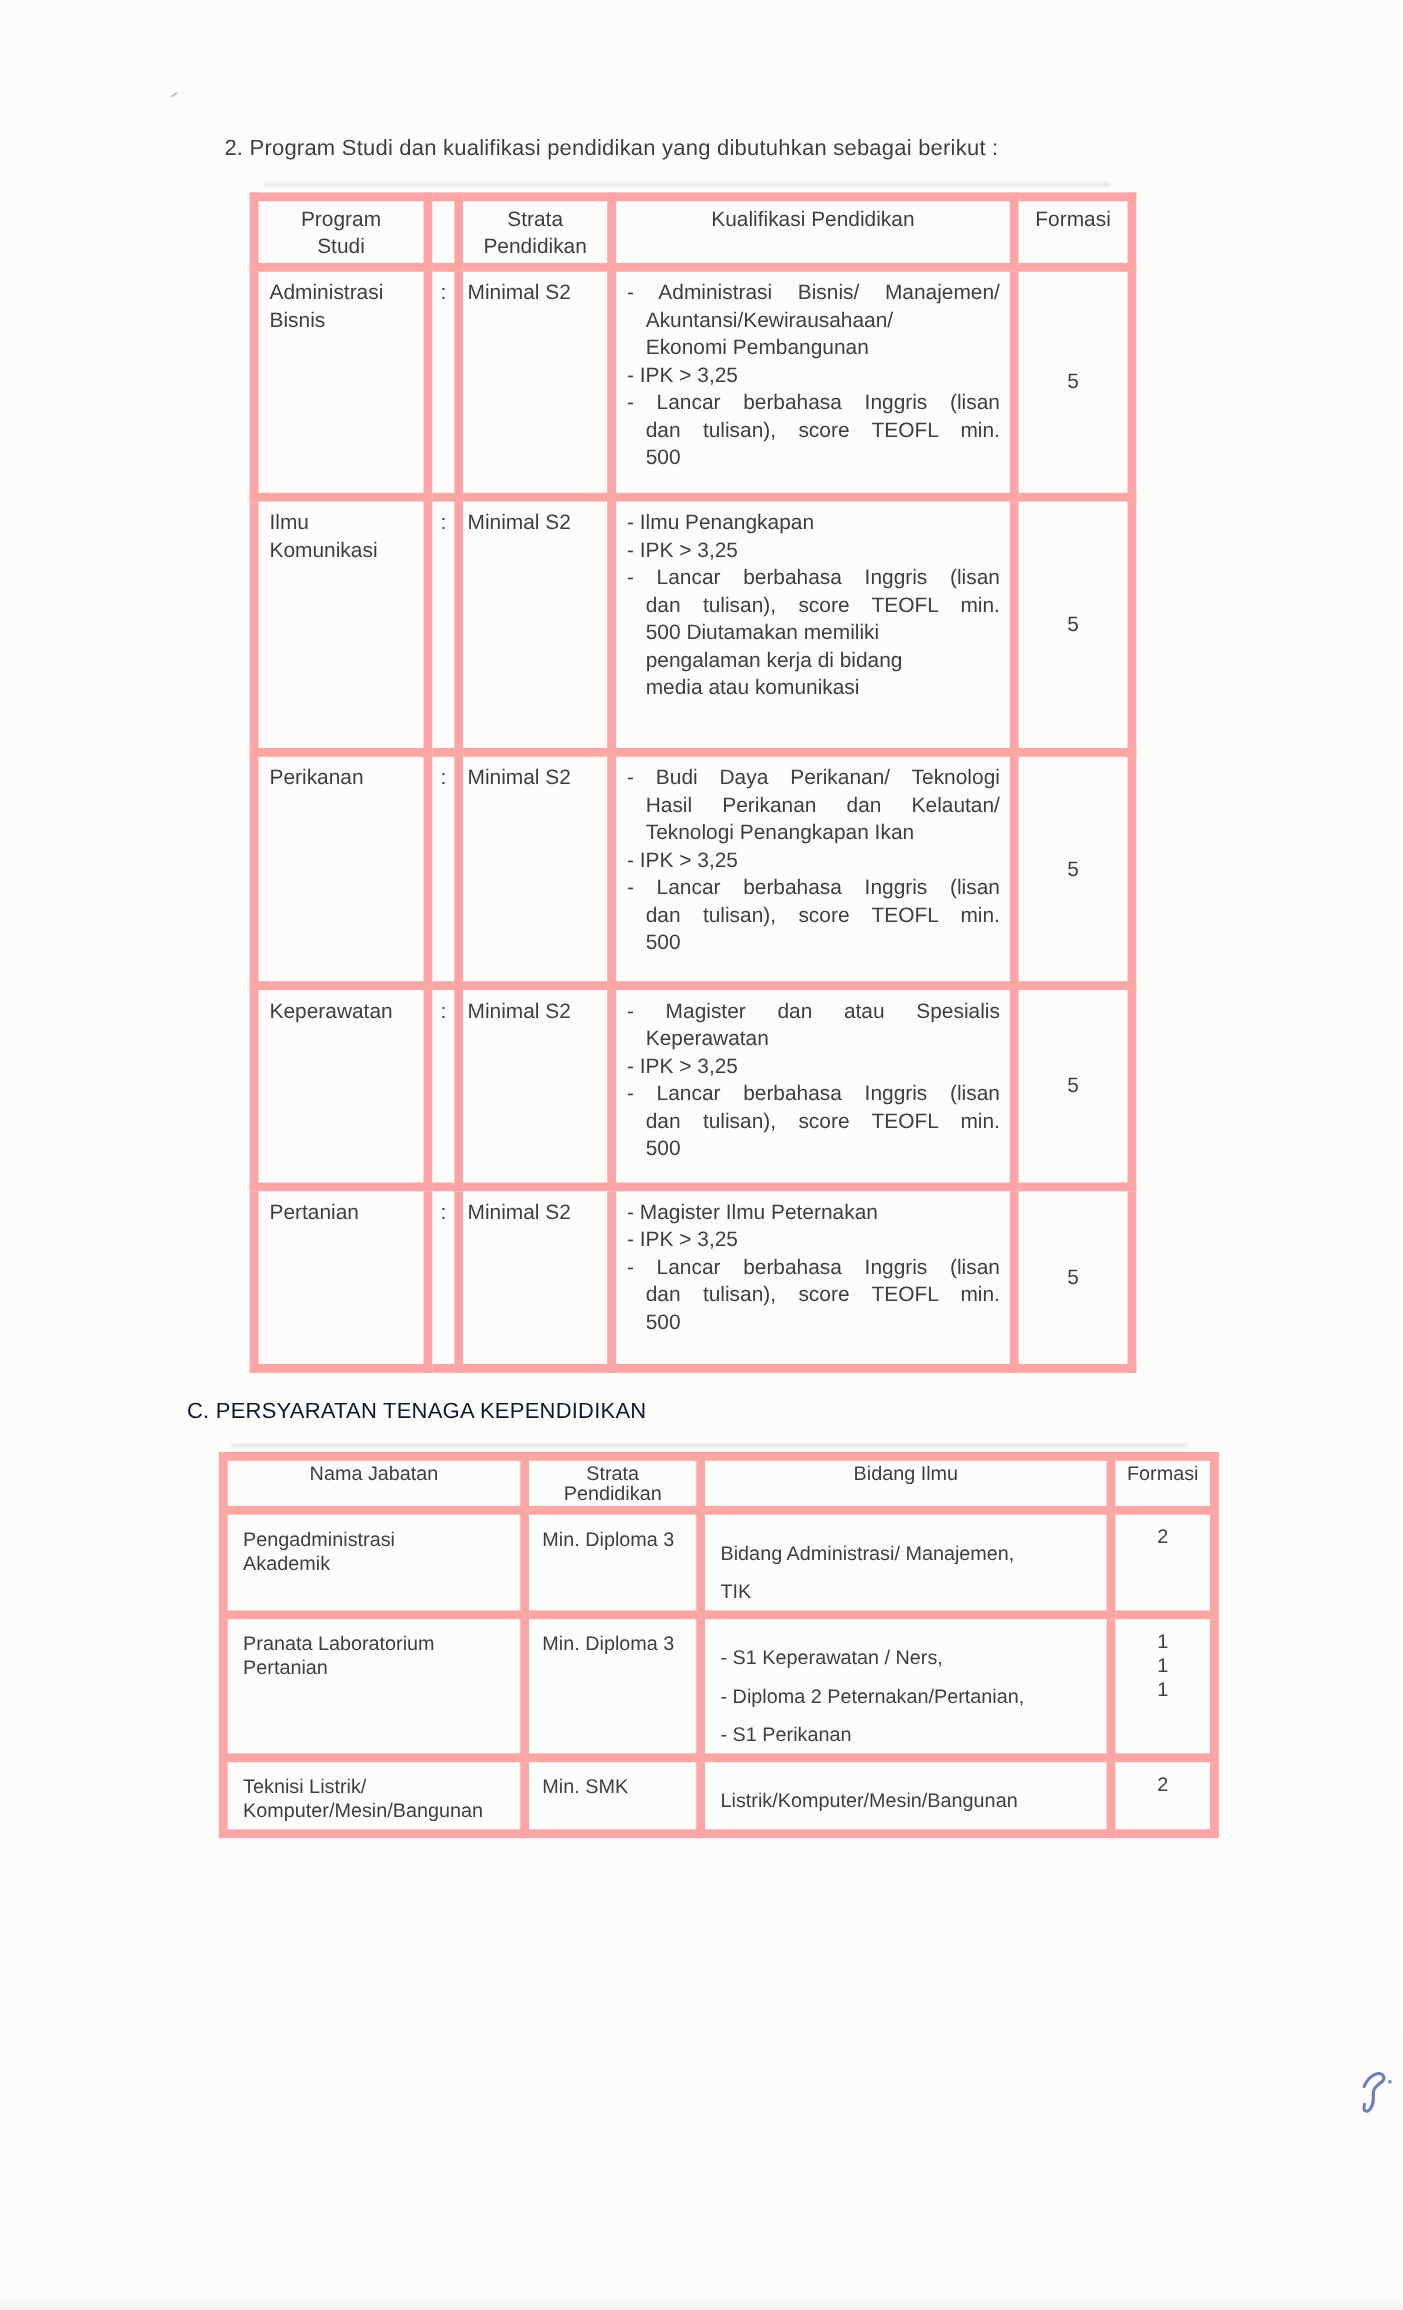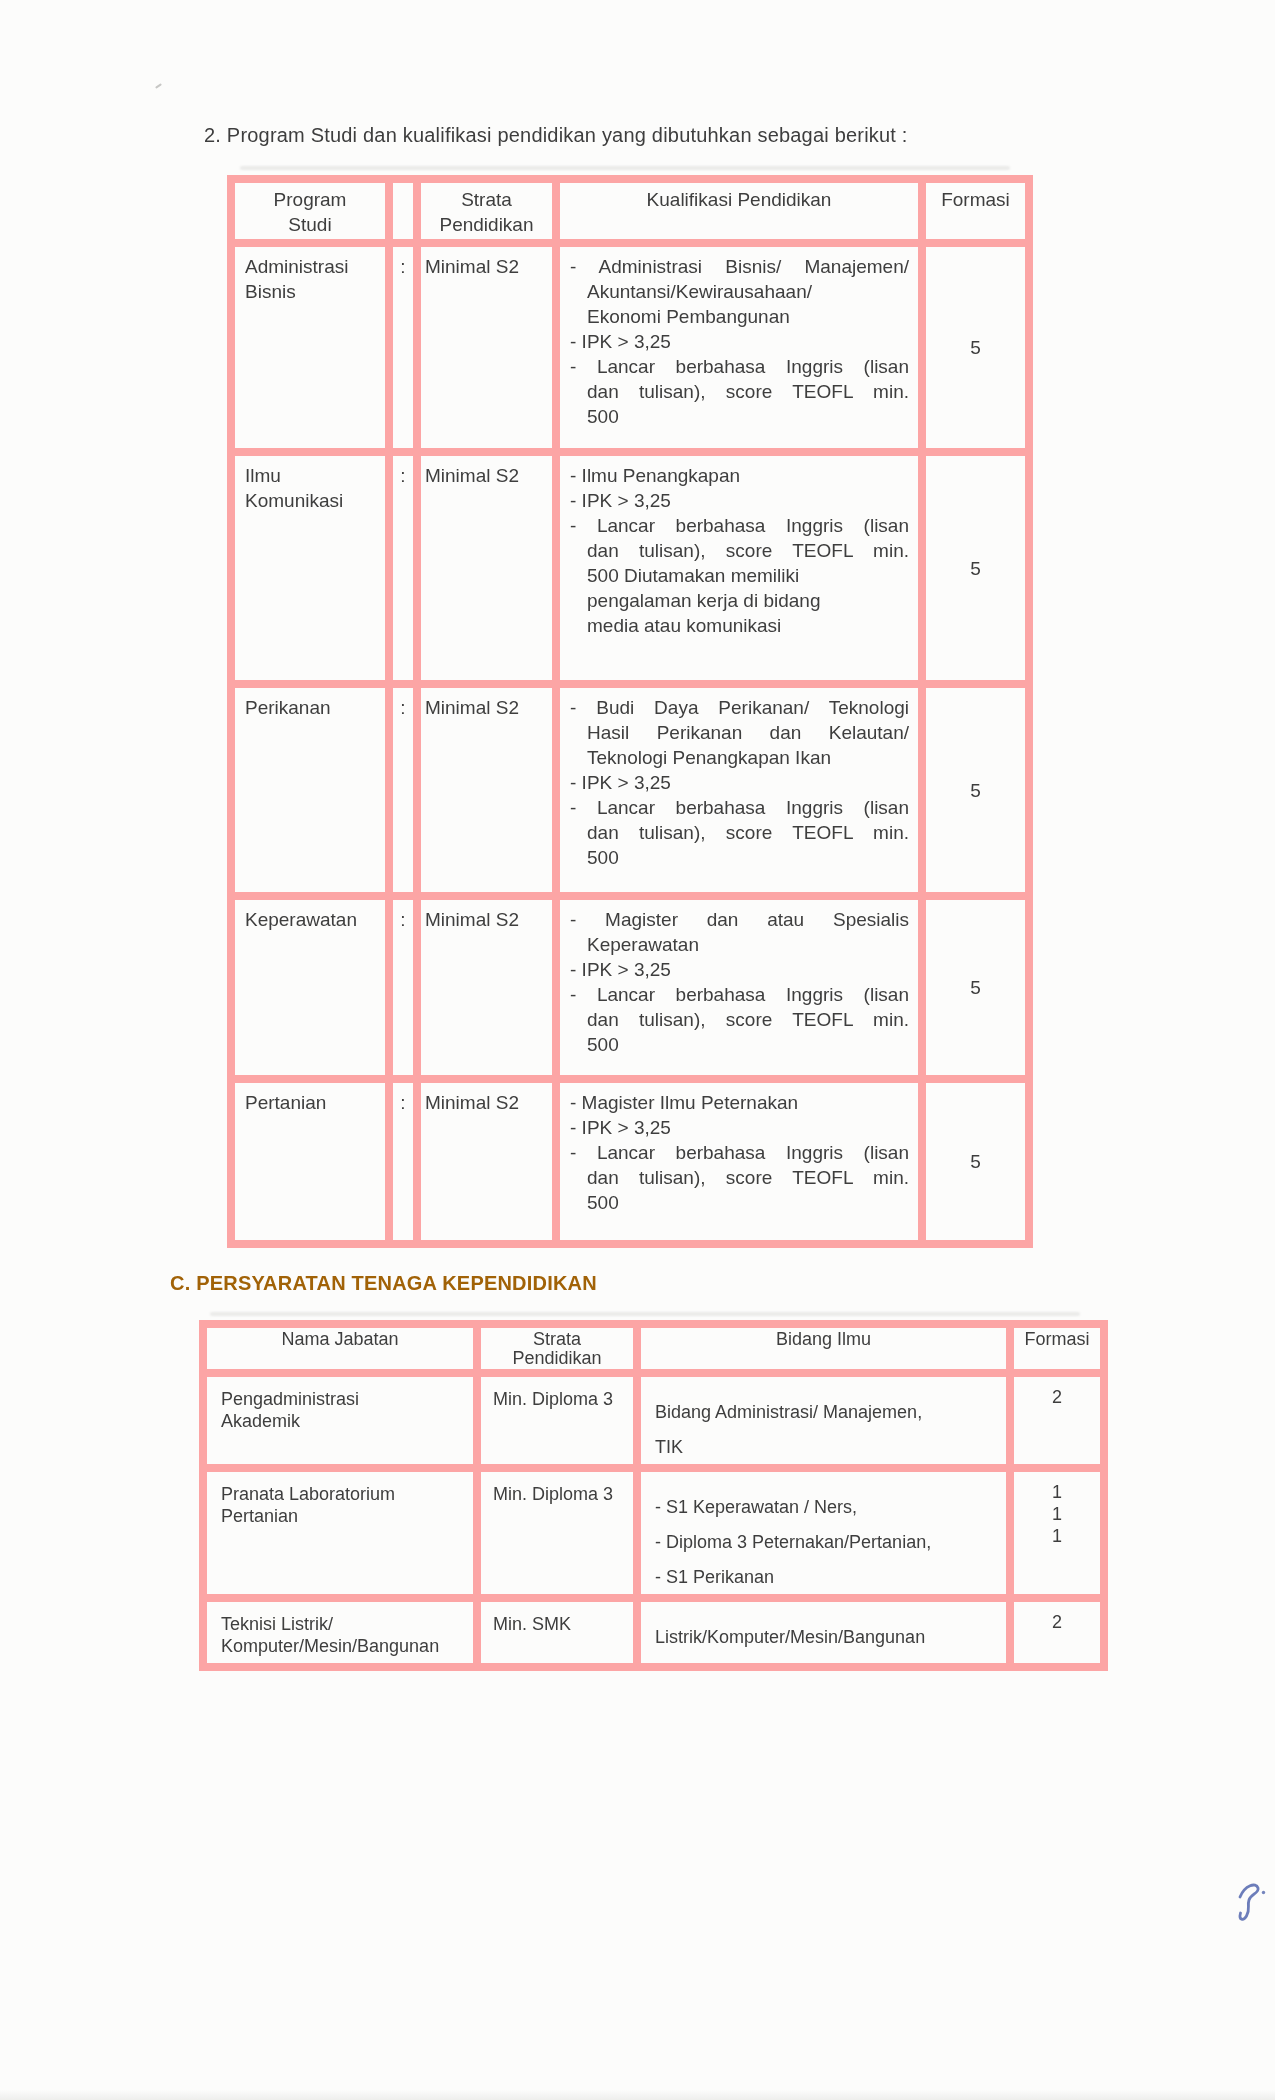--- a/index.html
+++ b/index.html
@@ -17,7 +17,7 @@
   }
   .section-heading{
     position:absolute;left:170px;top:1272px;
-    font-size:20px;font-weight:bold;color:#a16207;letter-spacing:.2px;
+    font-size:20px;font-weight:normal;color:#0f172a;letter-spacing:.2px;
   }
   table{border-collapse:collapse;table-layout:fixed;position:absolute;background:transparent;}
   td,th{border:8px solid #fca5a5;vertical-align:top;overflow:hidden;}

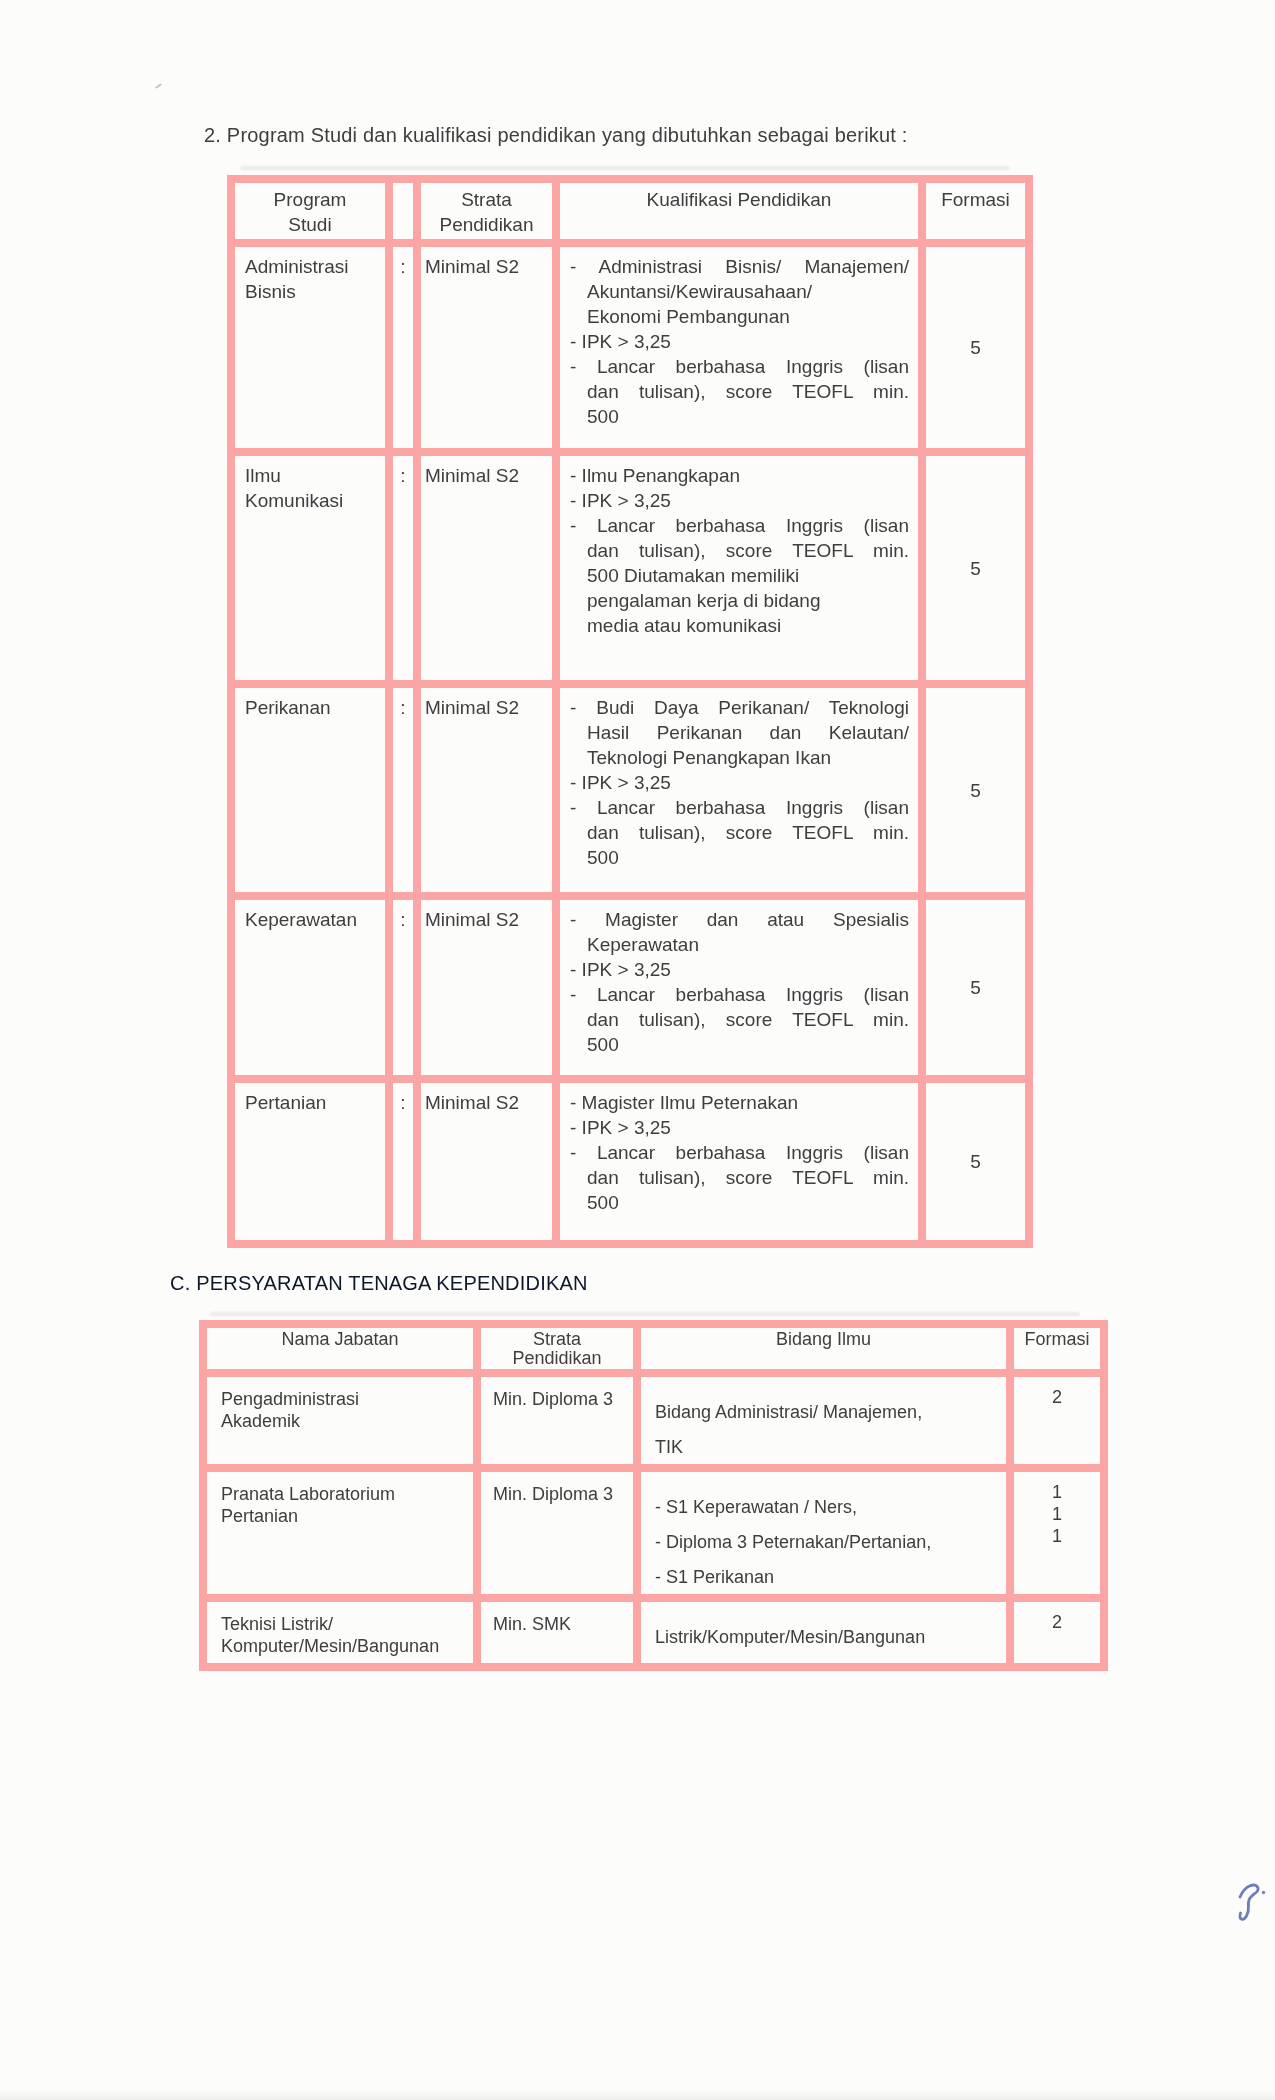--- a/index.html
+++ b/index.html
@@ -196,7 +196,7 @@
     <td class="s-strata">Min. Diploma 3</td>
     <td class="s-bidang">
             <div class="b-line">- S1 Keperawatan / Ners,</div>
-            <div class="b-line">- Diploma 3 Peternakan/Pertanian,</div>
+            <div class="b-line">- Diploma 2 Peternakan/Pertanian,</div>
             <div class="b-line">- S1 Perikanan</div>
           </td>
     <td class="s-formasi">

